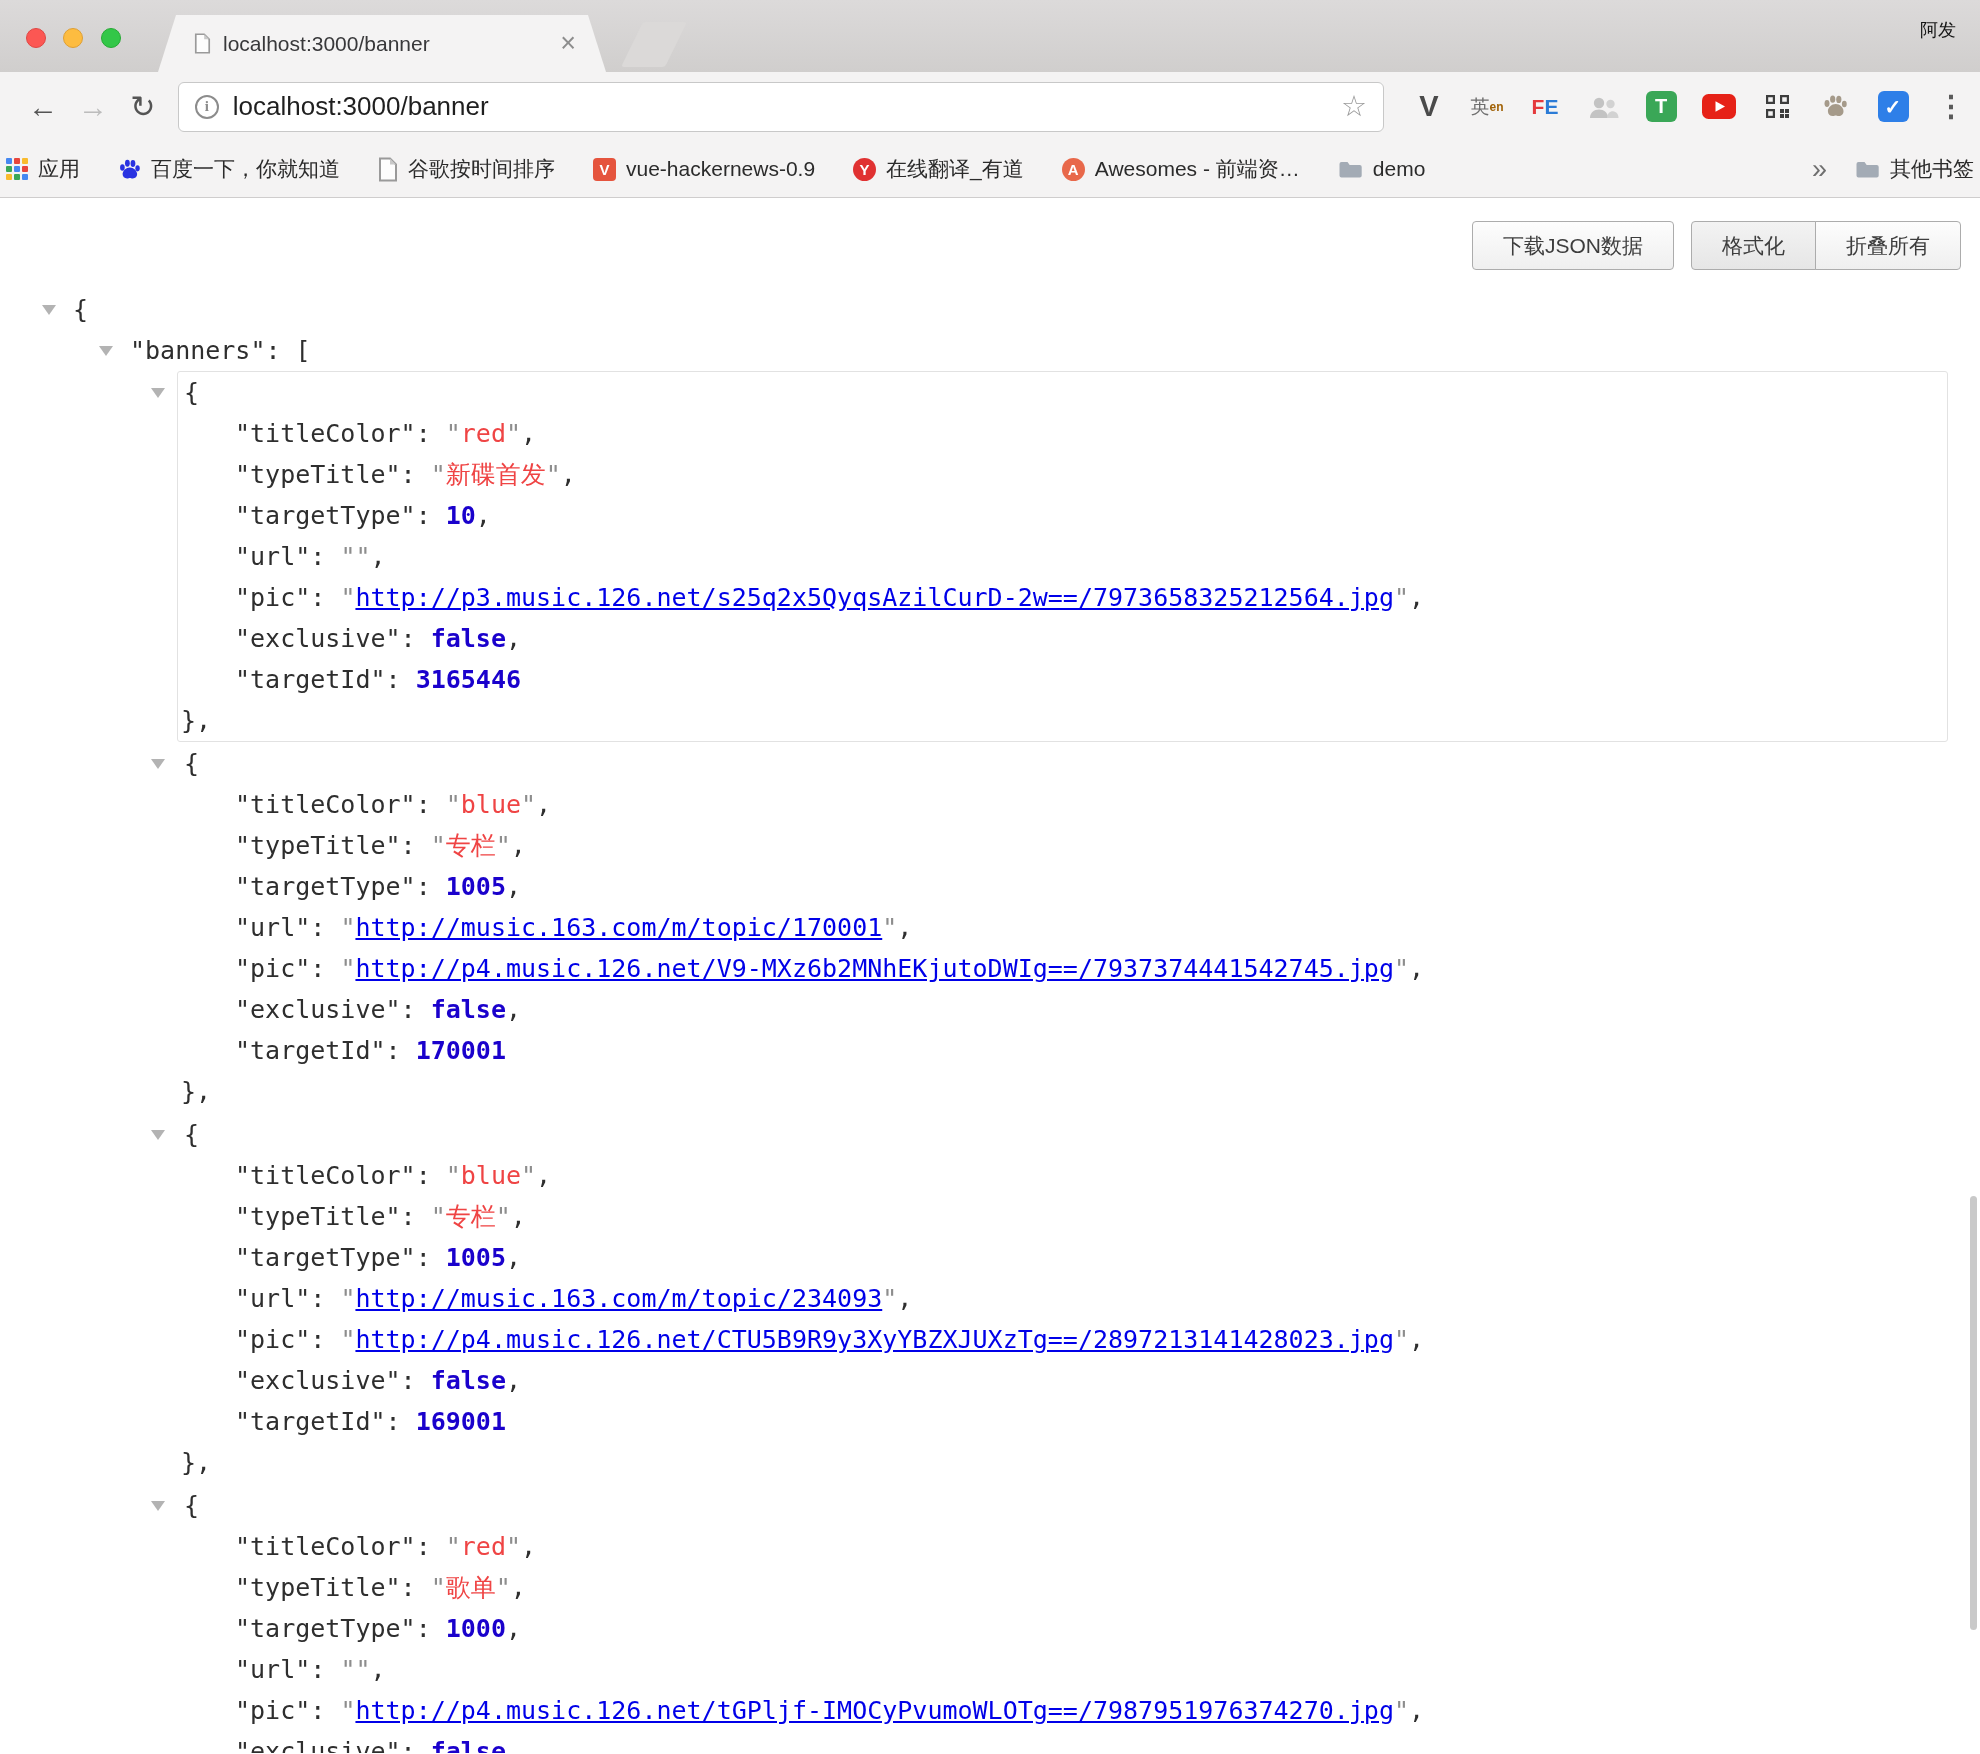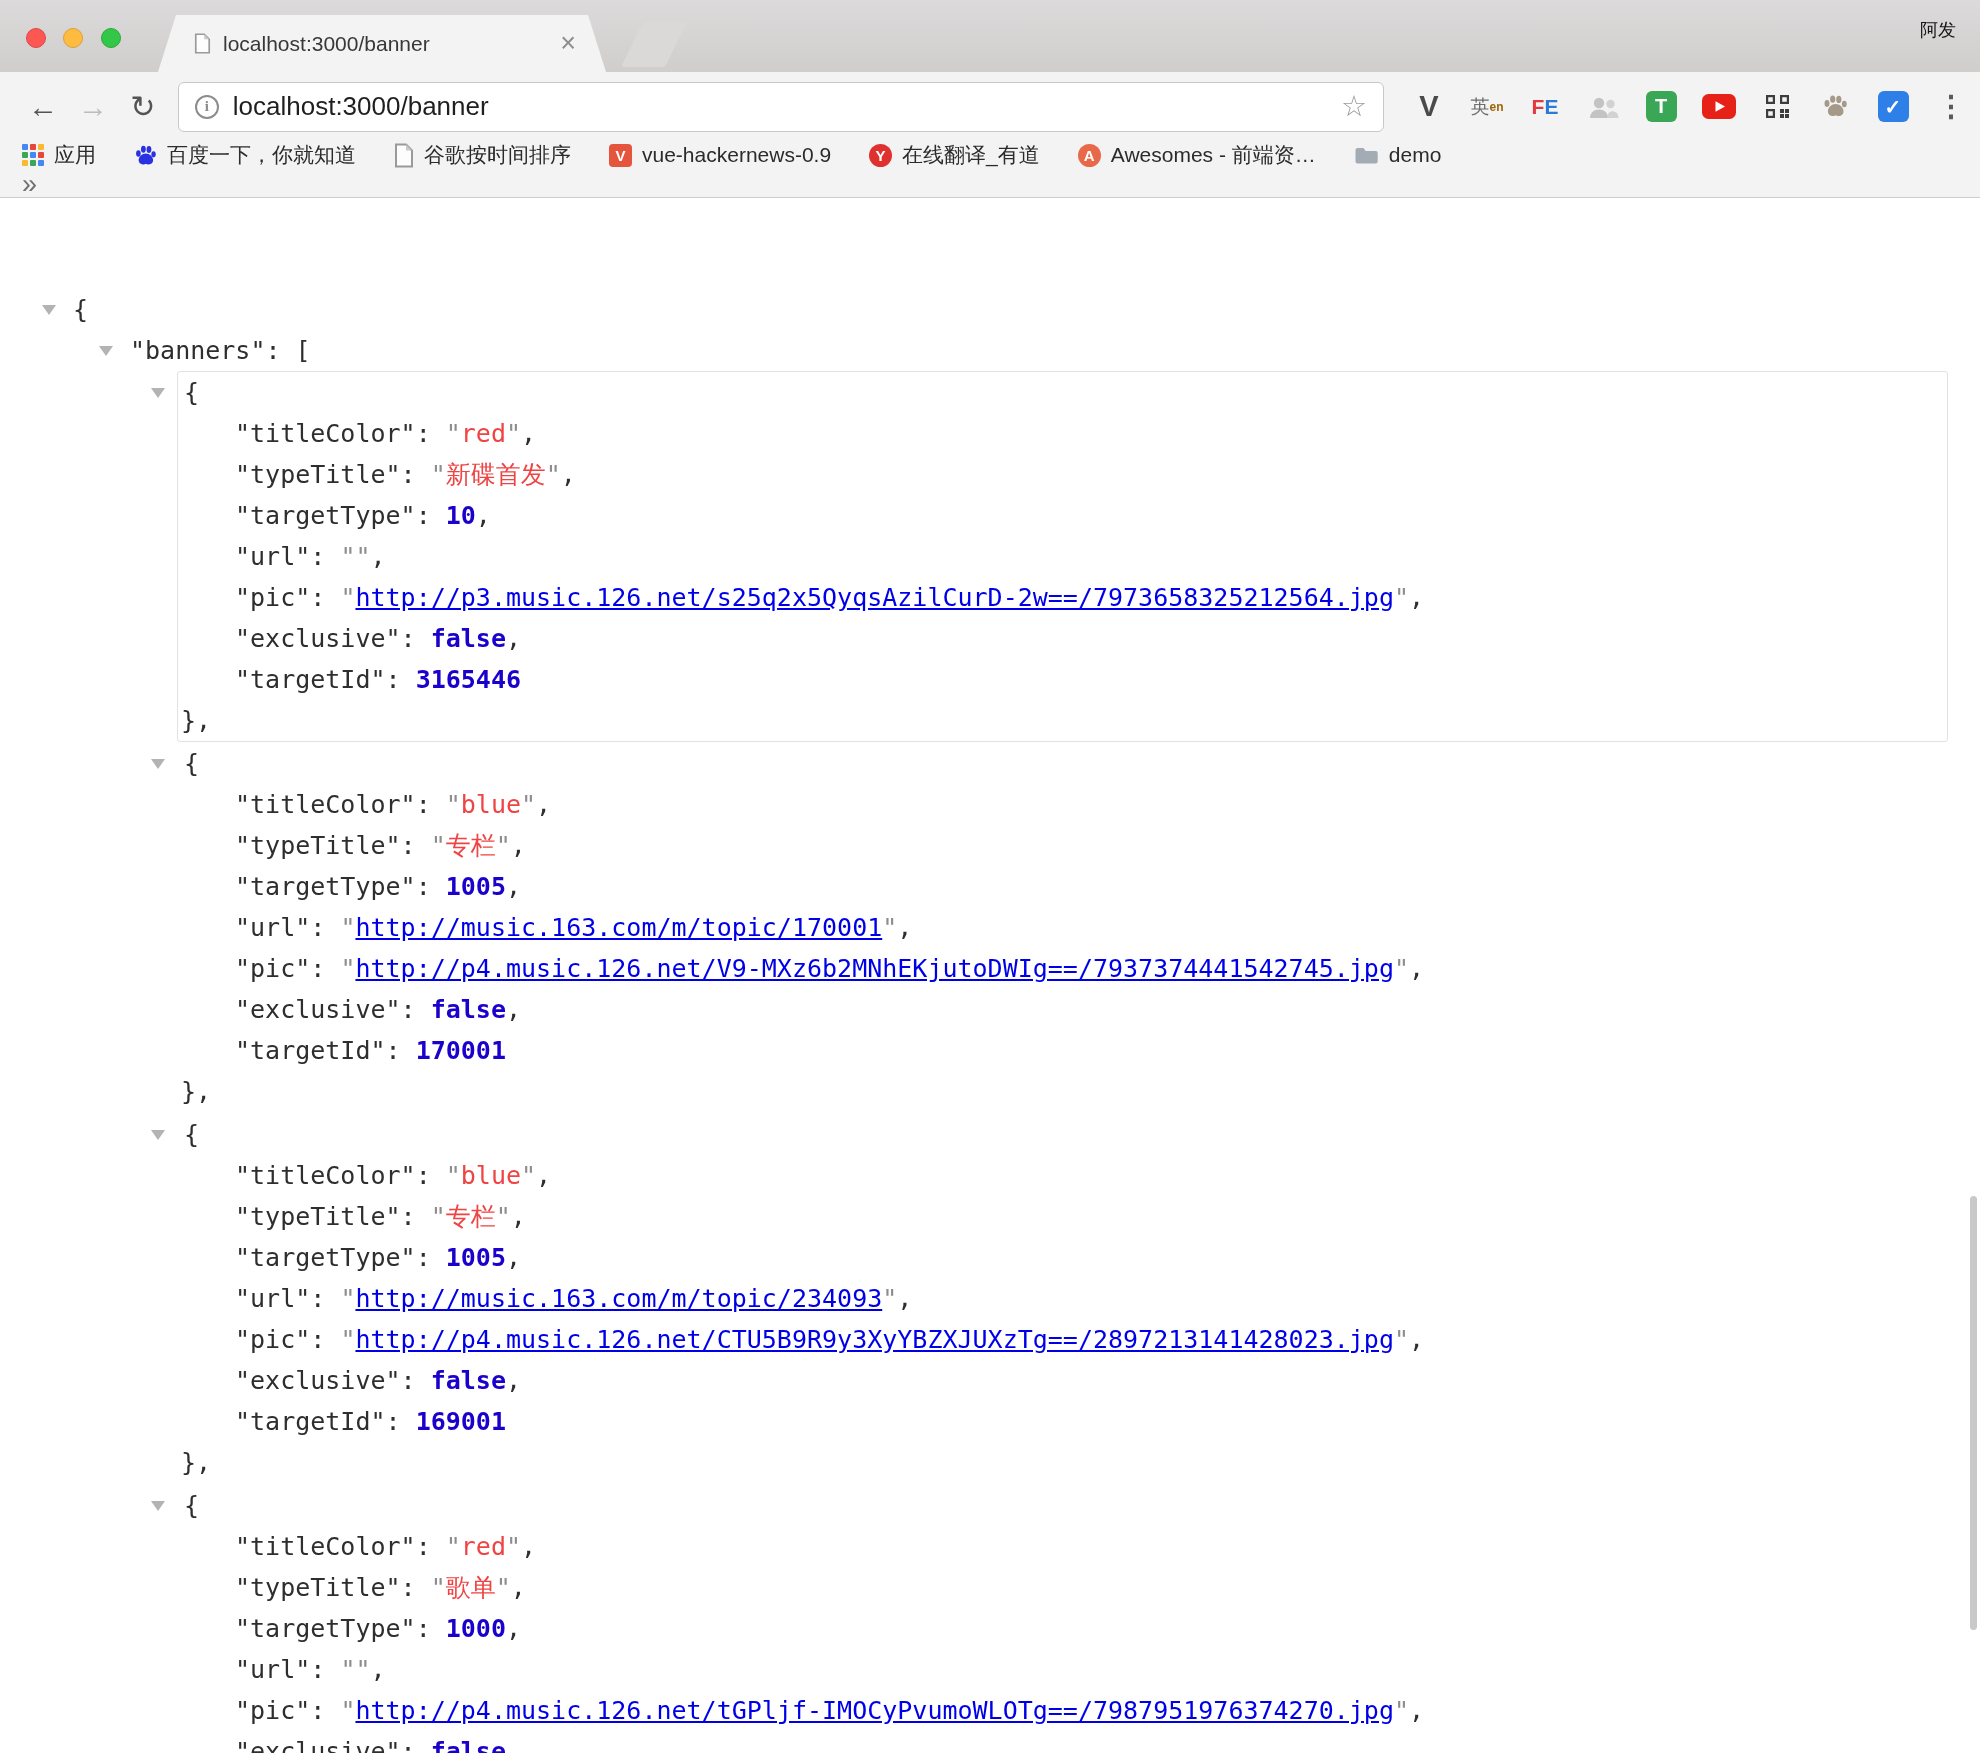--- a/index.html
+++ b/index.html
@@ -46,7 +46,7 @@
 
   
   .bookmarks { height:57px; background:#f4f3f3; border-bottom:1px solid #cfcdcd;
-               display:flex; align-items:flex-start; padding:0 22px;flex-direction:column; }
+               display:flex; align-items:center; padding:0 6px; }
   .bm-items { display:flex; align-items:center; gap:38px; }
   .bm { display:flex; align-items:center; gap:10px; font-size:21px; color:#2b2b2b; white-space:nowrap; }
   .bm-ic { display:flex; align-items:center; justify-content:center; }

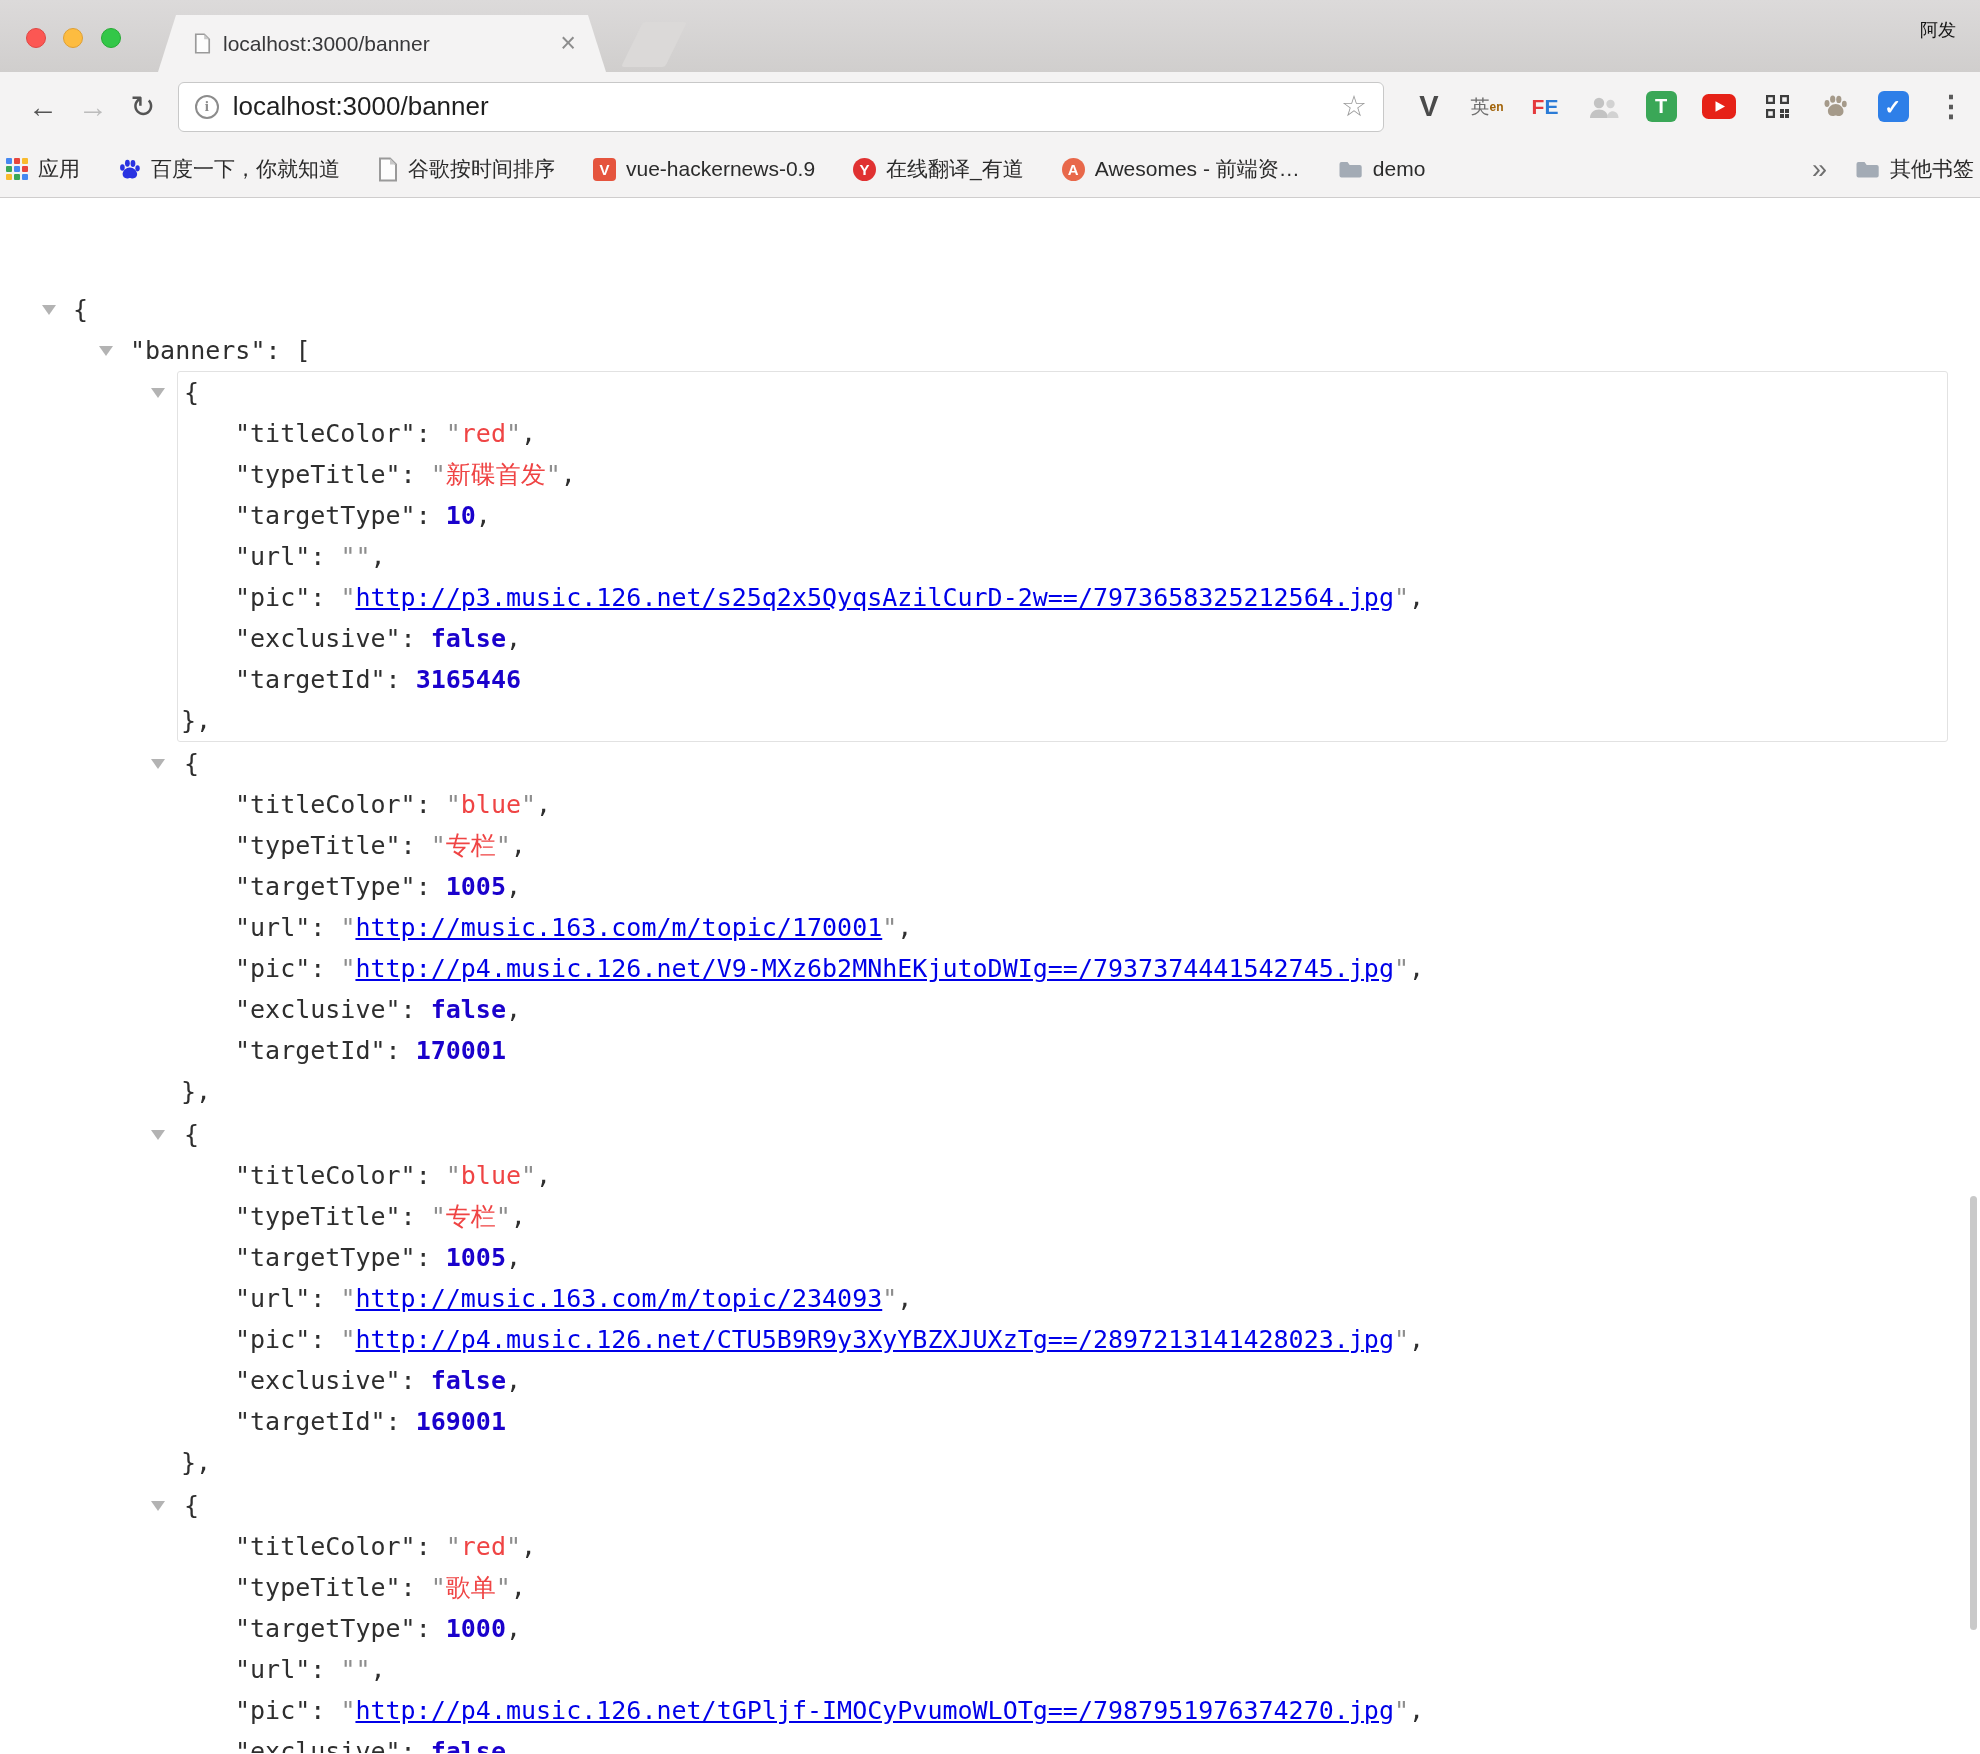--- a/index.html
+++ b/index.html
@@ -261,6 +261,13 @@
   </div>
 
   <main class="content">
+    <div class="actions">
+      <button class="btn">下载JSON数据</button>
+      <div class="seg">
+        <button class="btn">格式化</button>
+        <button class="btn">折叠所有</button>
+      </div>
+    </div>
     <div class="json-tree" id="json-tree">
         <div class="jline ind0"><span class="tri"></span><span class="punc">{</span></div>
         <div class="jline ind1"><span class="tri"></span><span class="key">"banners"</span><span class="punc">: [</span></div>

